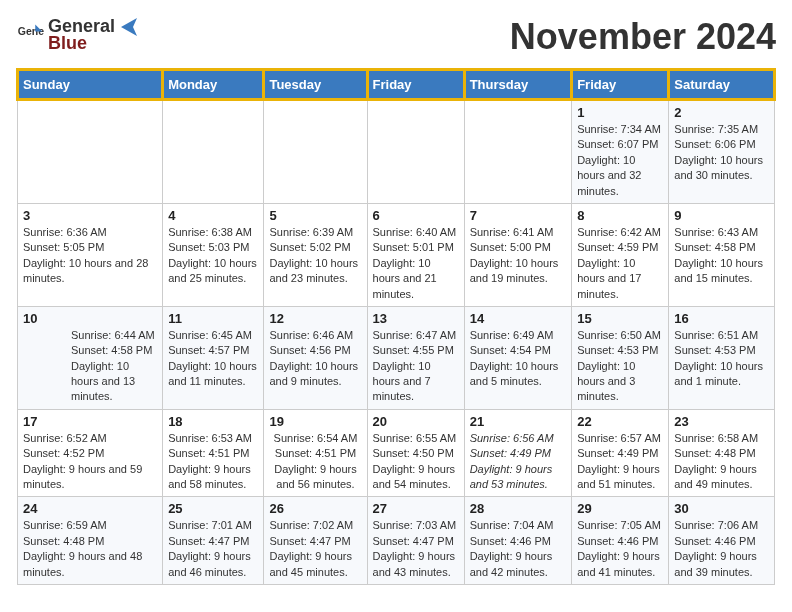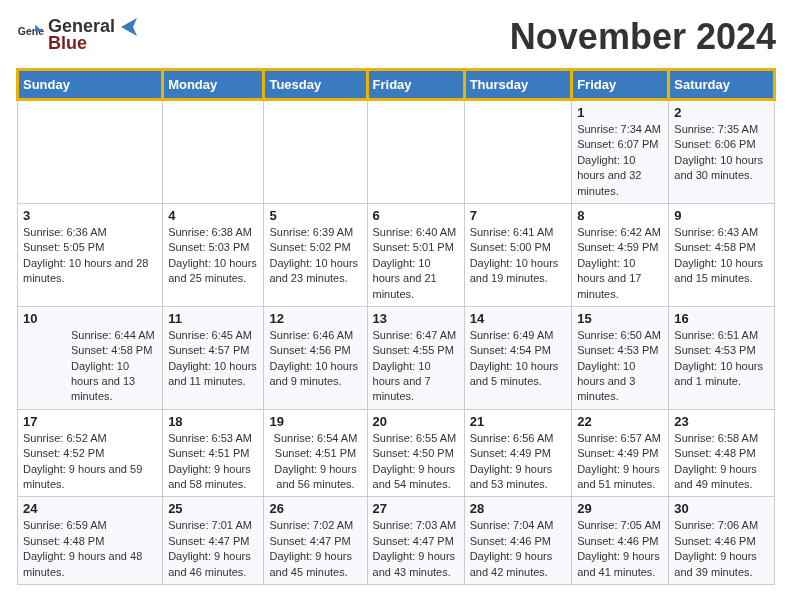--- a/index.html
+++ b/index.html
@@ -248,7 +248,7 @@
         </td>
         <td>
           <div class="day-number">21</div>
-          <div class="day-info" style="white-space: pre-line;">Sunrise: 6:56 AM
+          <div class="day-info" style="white-space: pre-line; font-style: italic;">Sunrise: 6:56 AM
 Sunset: 4:49 PM
 Daylight: 9 hours and 53 minutes.</div>
         </td>

